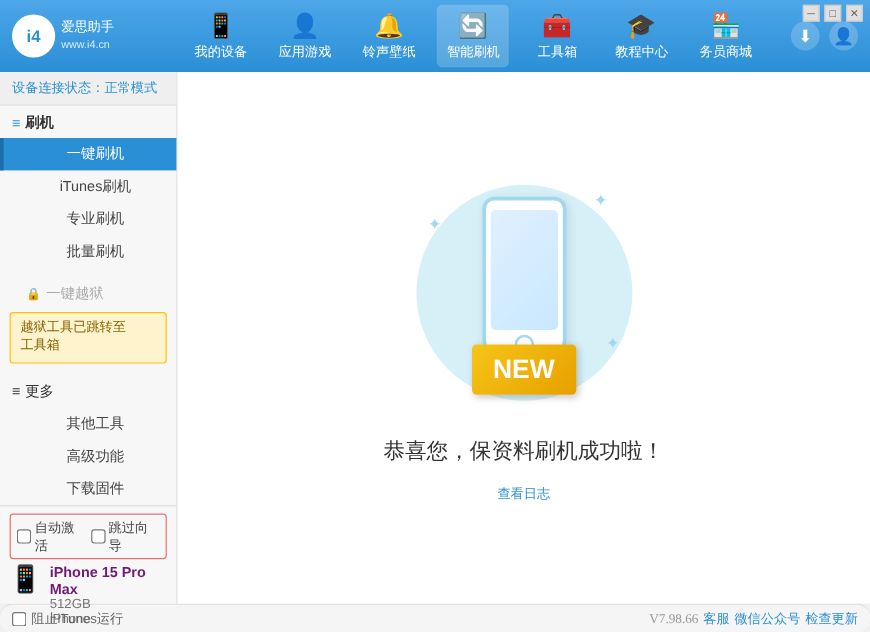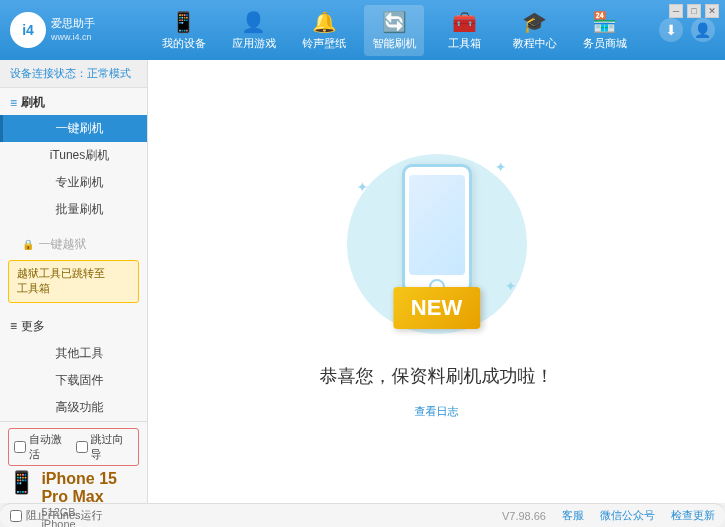--- a/index.html
+++ b/index.html
@@ -281,10 +281,10 @@
         <span>其他工具</span>
       </div>
       <div class="sidebar-item">
+        <span>高级功能</span>
+      </div>
+      <div class="sidebar-item">
         <span>下载固件</span>
-      </div>
-      <div class="sidebar-item">
-        <span>高级功能</span>
       </div>
 
       <div style="flex:1;"></div>

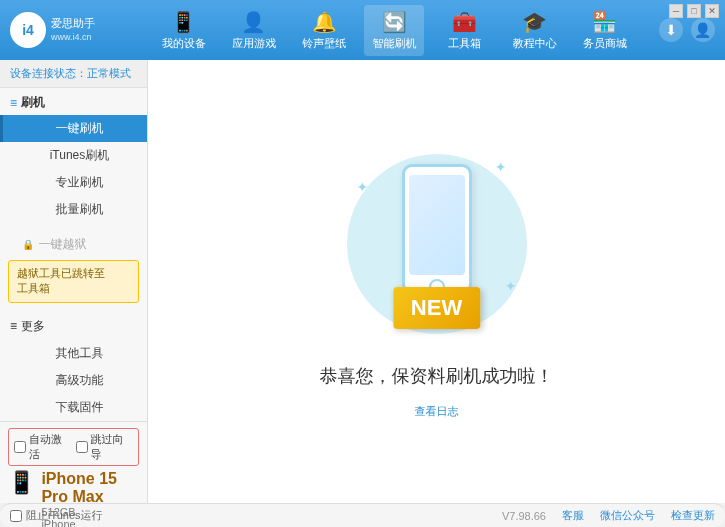--- a/index.html
+++ b/index.html
@@ -115,7 +115,7 @@
     }
     .device-icon { font-size: 22px; color: #2b8fd6; }
     .device-details { font-size: 11px; }
-    .device-name { font-size: 16px; font-weight: bold; color: #a16207; }
+    .device-name { font-size: 12px; font-weight: bold; color: #701a75; }
     .device-sub { color: #777; }
 
     

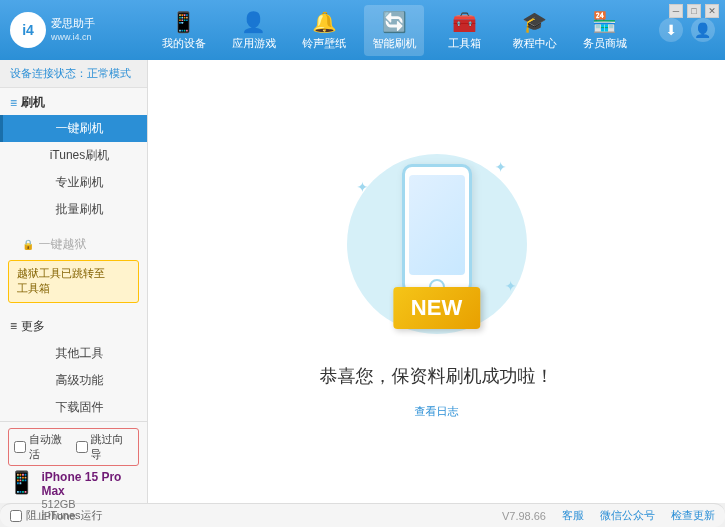--- a/index.html
+++ b/index.html
@@ -177,7 +177,7 @@
     }
     .footer-left { display: flex; align-items: center; gap: 4px; }
     .footer-check { width: 12px; height: 12px; }
-    .footer-right { margin-left: auto; display: flex; gap: 16px; align-items: center; }
+    .footer-right { margin-left: auto; display: flex; gap: 4px; align-items: center; font-family: Liberation Serif, serif; }
     .footer-version { color: #999; }
   </style>
 </head>

